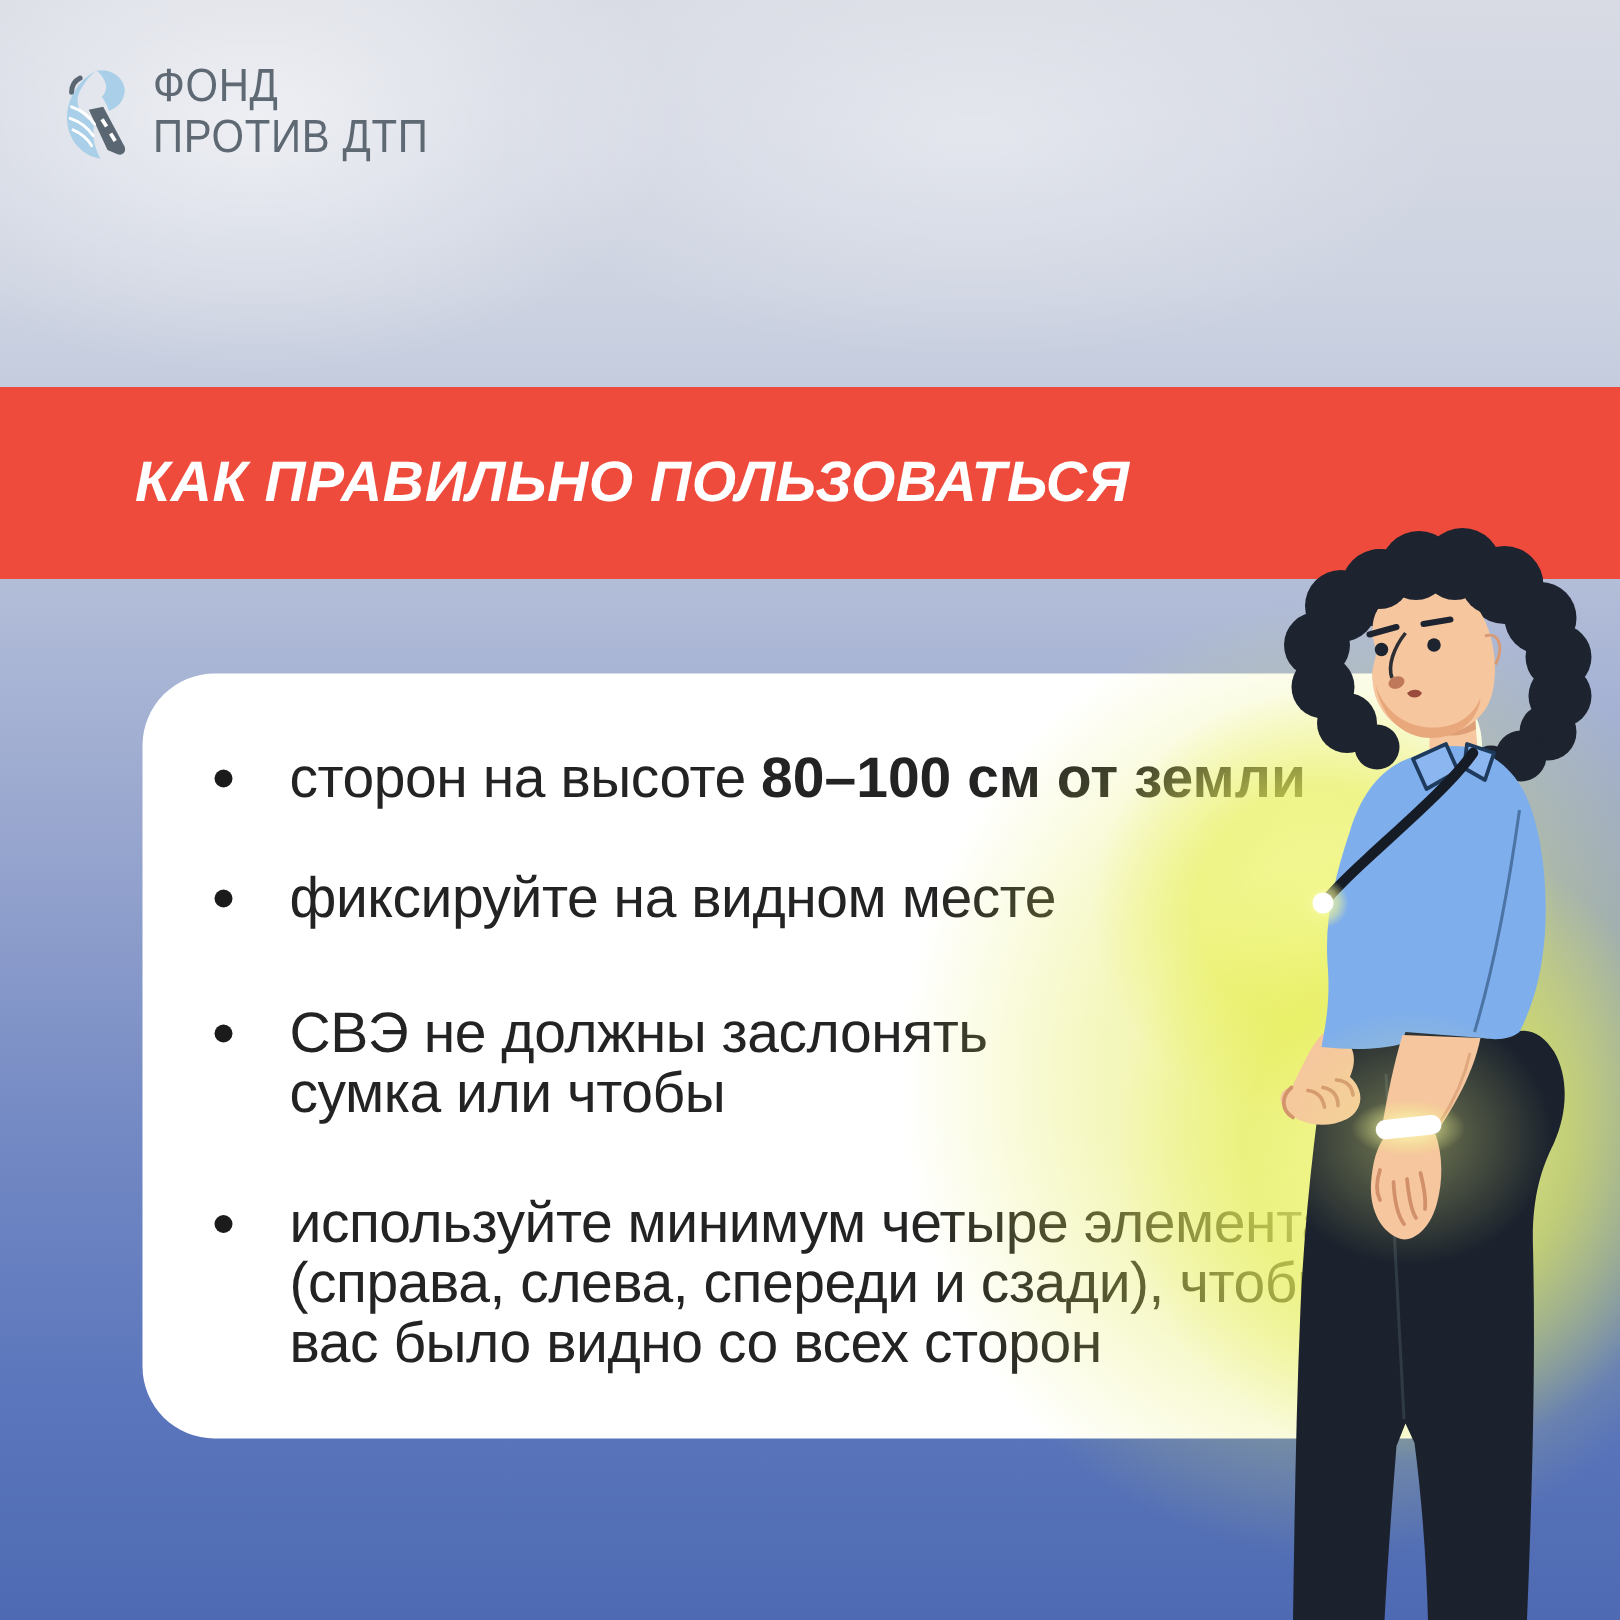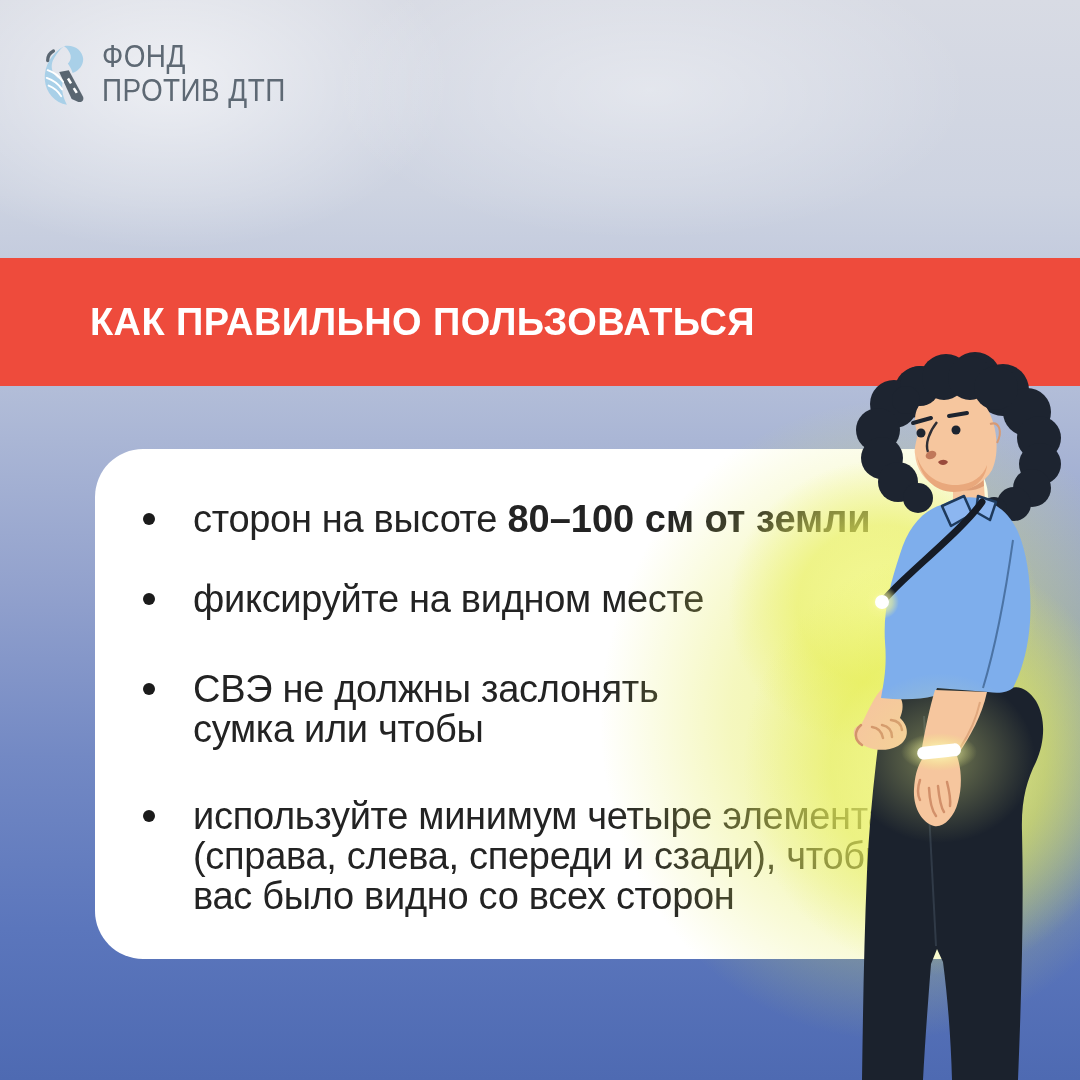--- a/index.html
+++ b/index.html
@@ -23,7 +23,7 @@
     background: radial-gradient(closest-side, rgba(255,255,255,.38), rgba(255,255,255,0)); }
 
   
-  .logo { position: absolute; left: 40px; top: 40px; display: flex; align-items: center; }
+  .logo { position: absolute; left: 40px; top: 40px; display: flex; align-items: flex-end; }
   .logo-icon { width: 48px; height: 64px; margin-top: 2px; }
   .logo-text {
     margin-left: 14px; color: #5E6974; font-size: 31px; line-height: 34px;

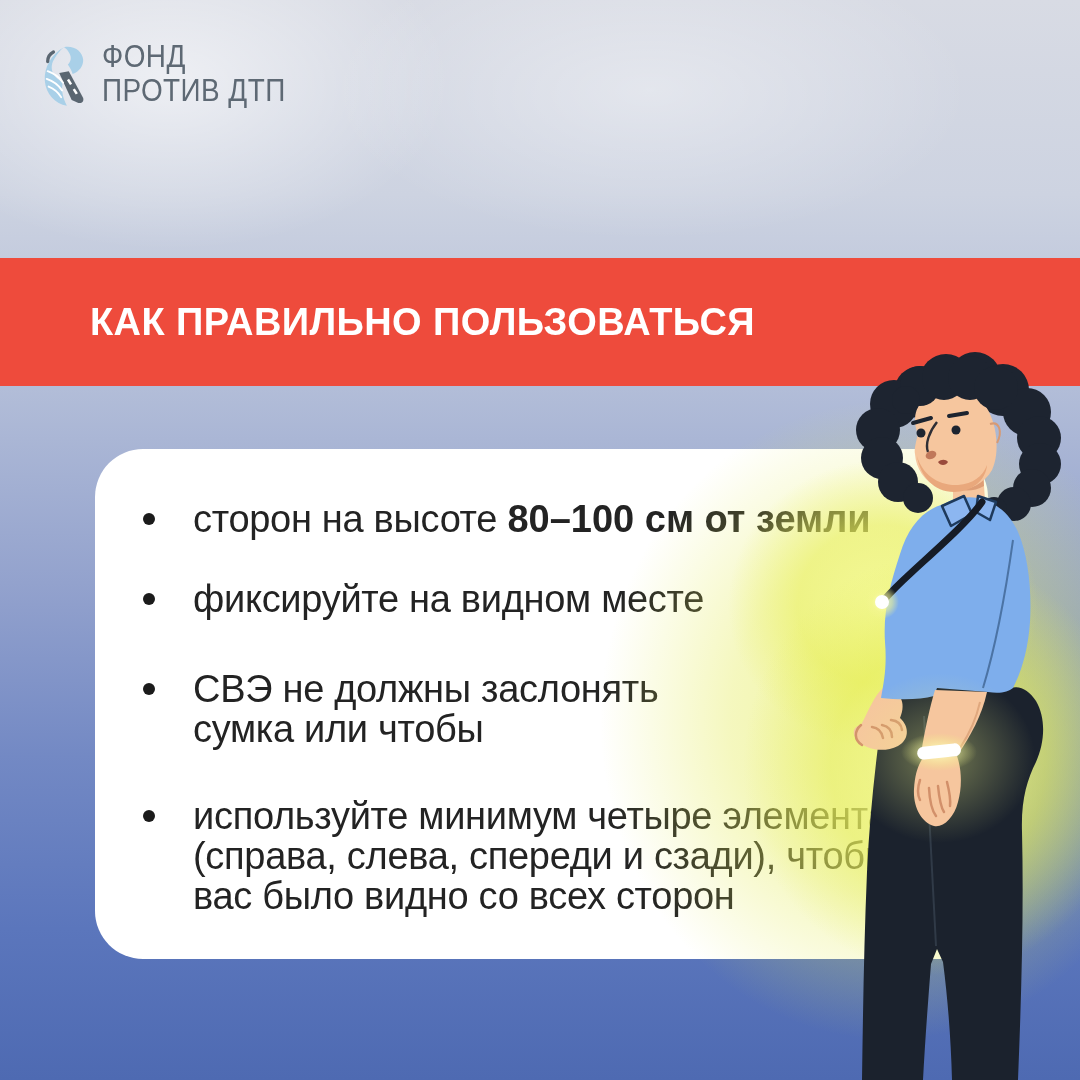--- a/index.html
+++ b/index.html
@@ -36,6 +36,7 @@
     position: absolute; left: 0; top: 258px; width: 1080px; height: 128px;
     background: #EE4B3C; display: flex; flex-direction: column; justify-content: center;
     padding-left: 90px;
+    font-style: italic;
   }
   .banner-line {
     color: #FFFFFF; font-weight: 800; font-size: 38px; line-height: 45px;

